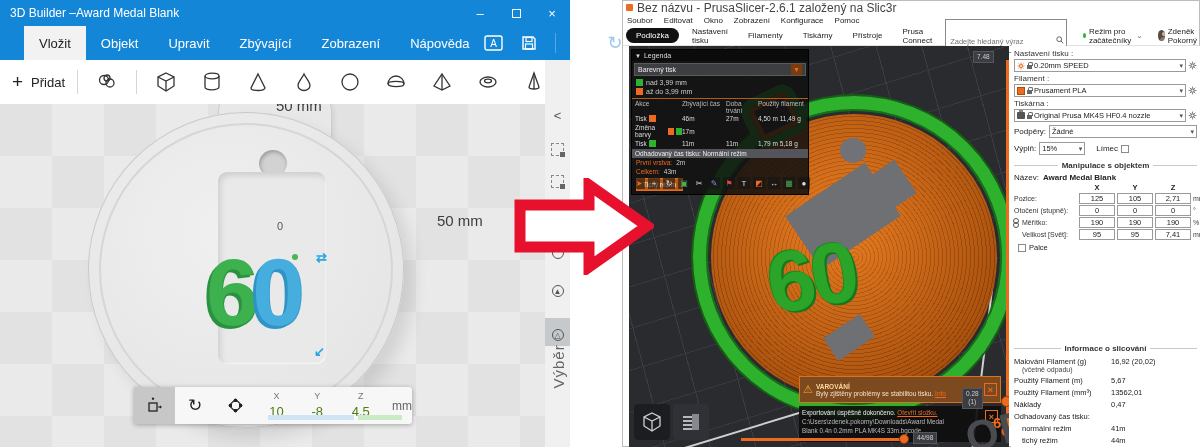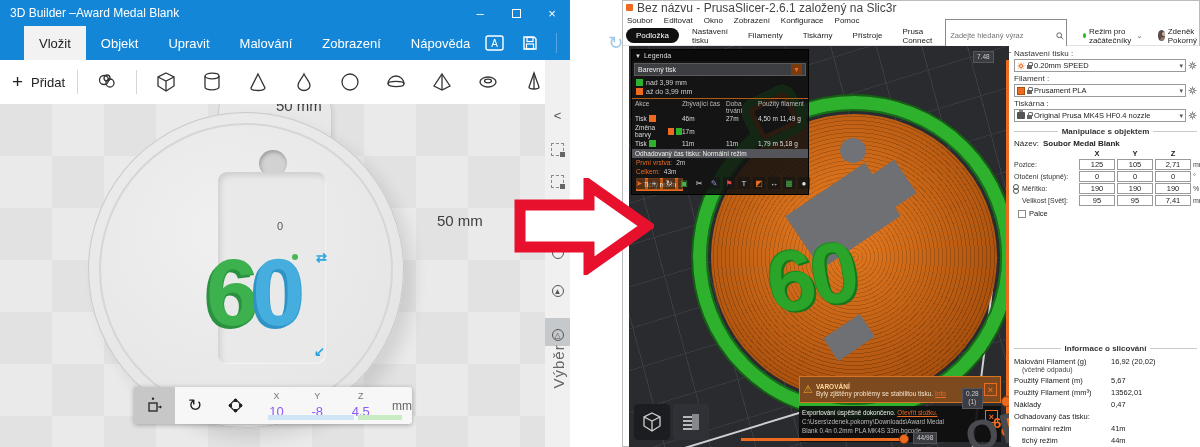--- a/index.html
+++ b/index.html
@@ -200,7 +200,7 @@
           <span>Upravit</span>
         </div>
       <div class="bm-tab">
-          <span>Malování</span>
+          <span>Zbývající</span>
         </div>
       <div class="bm-tab">
           <span>Zobrazení</span>

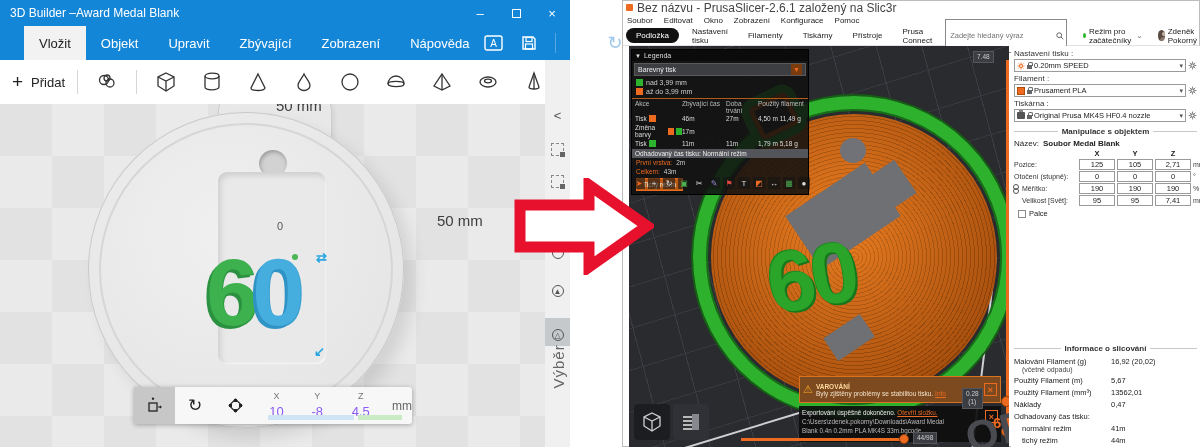--- a/index.html
+++ b/index.html
@@ -74,7 +74,7 @@
   .stabs{position:absolute;left:0;top:25px;right:0;height:20px;display:flex;align-items:center;gap:6px;padding:0 3px;border-bottom:1px solid #e2e2e2;}
   .pill{background:#101010;color:#fff;border-radius:9px;padding:3px 10px;font-size:8px;}
   .stab{font-size:8px;color:#222;padding:0 7px;}
-  .sbox{margin-left:auto;width:126px;height:13px;border:1px solid #8a8a8a;background:#fff;display:flex;align-items:center;padding:16px 2px;}
+  .sbox{margin-left:auto;width:126px;height:13px;border:1px solid #8a8a8a;background:#fff;display:flex;align-items:flex-start;padding:16px 2px;}
   .sbox input{border:none;outline:none;width:108px;font-size:7.5px;font-family:"Liberation Sans",sans-serif;color:#333;}
   .mode{display:flex;align-items:center;gap:3px;font-size:8px;color:#222;margin-left:10px;}
   .gdot2{width:5px;height:5px;border-radius:50%;background:#2db52c;}

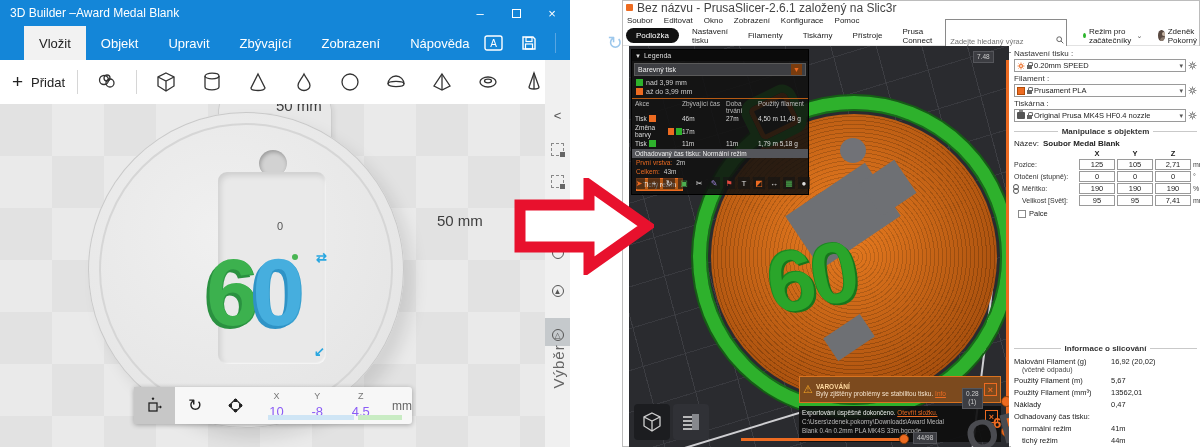--- a/index.html
+++ b/index.html
@@ -585,6 +585,13 @@
             <path d="M4 0.5 V2 M4 6 V7.5 M0.5 4 H2 M6 4 H7.5 M1.5 1.5 L2.6 2.6 M5.4 5.4 L6.5 6.5 M6.5 1.5 L5.4 2.6 M2.6 5.4 L1.5 6.5" stroke="#777" stroke-width=".8"></path>
           </svg>
       </div>
+      <div class="inline-row">
+        <span>Podpěry:</span>
+        <div class="combo" style="flex:1;">
+          <span class="cv">Žádné</span>
+          <span class="caret">▾</span>
+        </div>
+      </div>
 
       <div class="sect">
           <span>Manipulace s objektem</span>

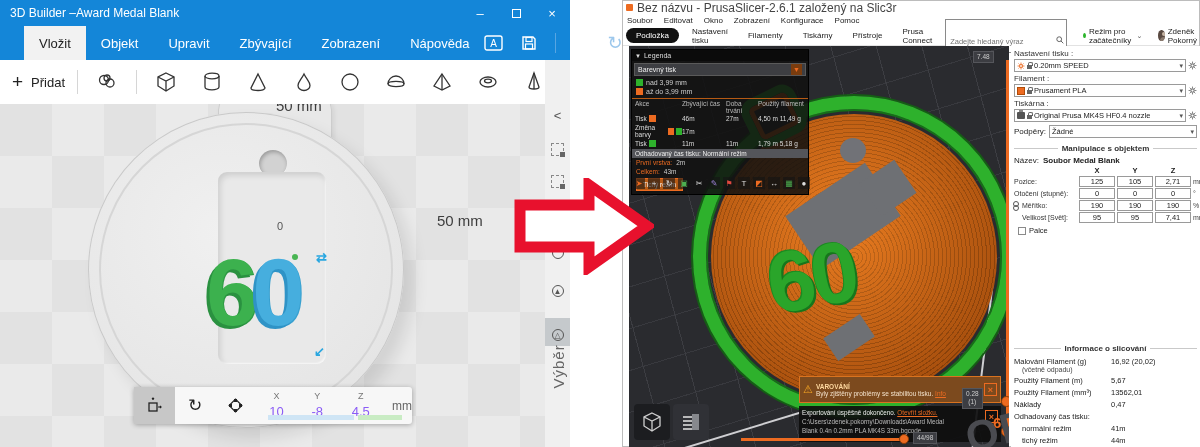--- a/index.html
+++ b/index.html
@@ -592,6 +592,15 @@
           <span class="caret">▾</span>
         </div>
       </div>
+      <div class="inline-row">
+        <span>Výplň:</span>
+        <div class="combo" style="flex:none;width:46px;">
+          <span class="cv">15%</span>
+          <span class="caret">▾</span>
+        </div>
+        <span style="margin-left:8px;">Límec</span>
+        <span class="cb"></span>
+      </div>
 
       <div class="sect">
           <span>Manipulace s objektem</span>

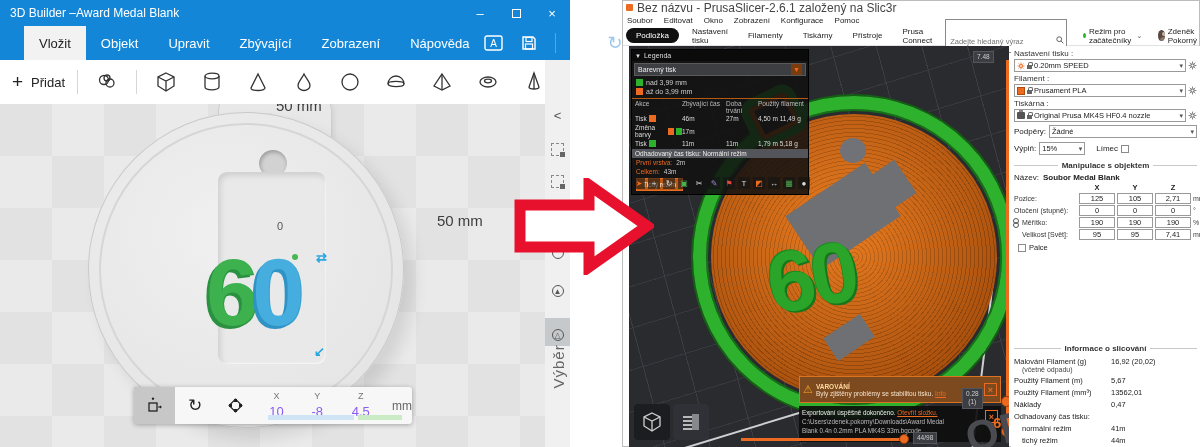--- a/index.html
+++ b/index.html
@@ -607,7 +607,7 @@
         </div>
       <div class="nrow">
         <span>Název:</span>
-        <b>Soubor Medal Blank</b>
+        <b>Award Medal Blank</b>
       </div>
       <div class="xyzh">
         <span></span>

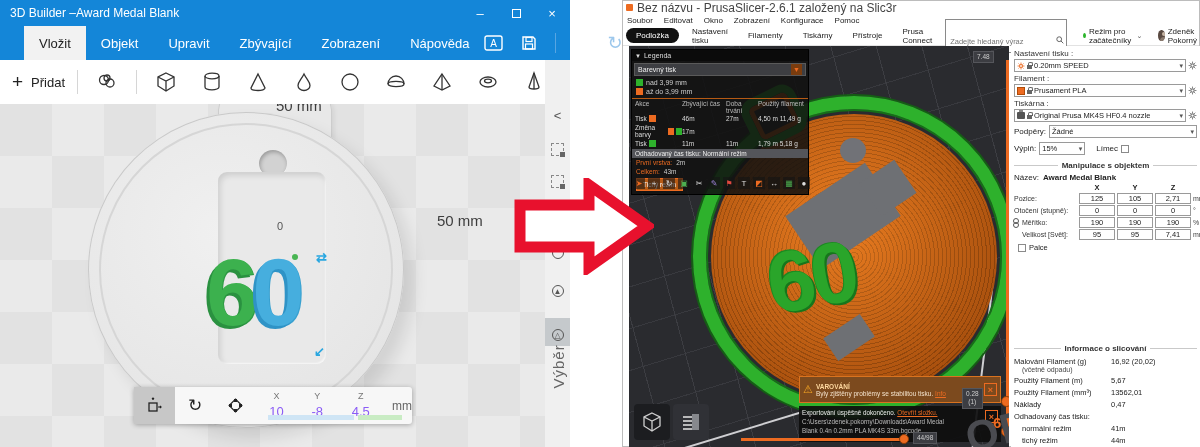--- a/index.html
+++ b/index.html
@@ -50,7 +50,7 @@
   .xbtn.on{background:#c7c7c7;}
   .xcol{width:44px;text-align:center;line-height:1;position:relative;}
   .xcol .lab{font-size:9px;color:#777;display:block;margin-bottom:2px;}
-  .xcol .val{font-size:13px;color:#8b5cf6;}
+  .xcol .val{font-size:13px;color:#4d7c0f;}
   .ub{position:absolute;bottom:4px;height:5px;}
   .ub.blue{left:134px;width:86px;background:#cfe5f5;}
   .ub.green{left:224px;width:44px;background:#c9ecc4;}

